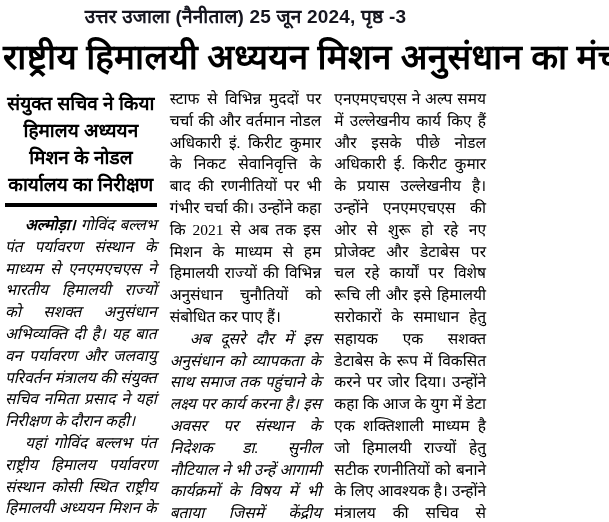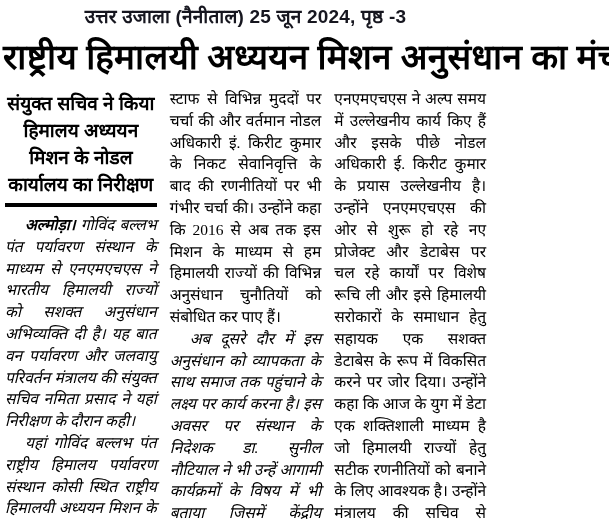--- a/index.html
+++ b/index.html
@@ -97,7 +97,7 @@
     </div>
 
     <div class="col">
-      <p class="body">स्टाफ से विभिन्न मुददों पर चर्चा की और वर्तमान नोडल अधिकारी इं. किरीट कुमार के निकट सेवानिवृत्ति के बाद की रणनीतियों पर भी गंभीर चर्चा की। उन्होंने कहा कि 2016 से अब तक इस मिशन के माध्यम से हम हिमालयी राज्यों की विभिन्न अनुसंधान चुनौतियों को संबोधित कर पाए हैं।</p>
+      <p class="body">स्टाफ से विभिन्न मुददों पर चर्चा की और वर्तमान नोडल अधिकारी इं. किरीट कुमार के निकट सेवानिवृत्ति के बाद की रणनीतियों पर भी गंभीर चर्चा की। उन्होंने कहा कि 2021 से अब तक इस मिशन के माध्यम से हम हिमालयी राज्यों की विभिन्न अनुसंधान चुनौतियों को संबोधित कर पाए हैं।</p>
       <p class="body indent">अब दूसरे दौर में इस अनुसंधान को व्यापकता के साथ समाज तक पहुंचाने के लक्ष्य पर कार्य करना है। इस अवसर पर संस्थान के निदेशक डा. सुनील नौटियाल ने भी उन्हें आगामी कार्यक्रमों के विषय में भी बताया जिसमें केंद्रीय पर्यावरण मंत्री भूपेंद्र सिंह को अल्मोड़ा आमंत्रण भी सम्मिलित था। मौके पर संयुक्त सचिव ने संस्थान के नव निर्मित 3डी भवन व वहां के उपकरणों का भी निरीक्षण किया और उसके लंबित कार्यों को यथा शीघ्र पूरा करने पर जोर दिया। उन्होंने बताया कि देश में संचालित विभिन्न अनुसंधान योजनाओं के बीच</p>
     </div>
 

